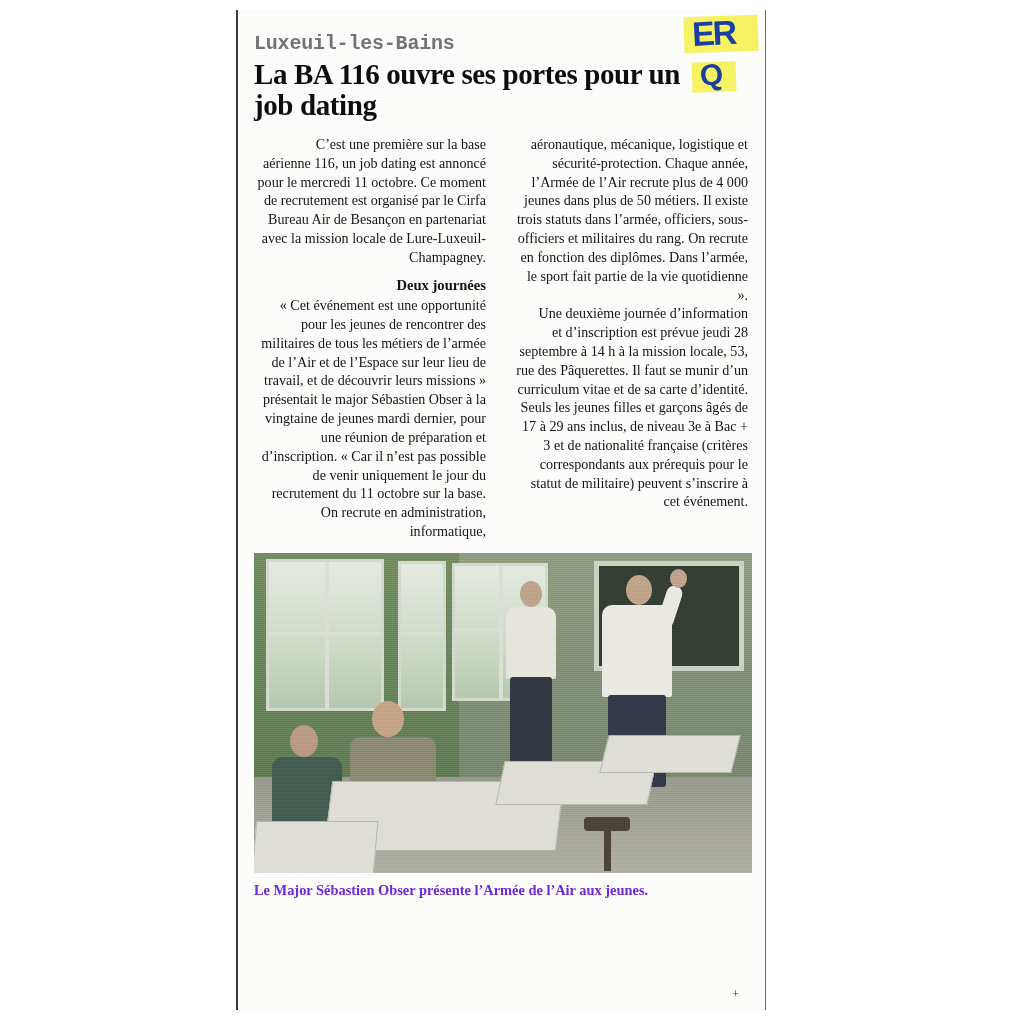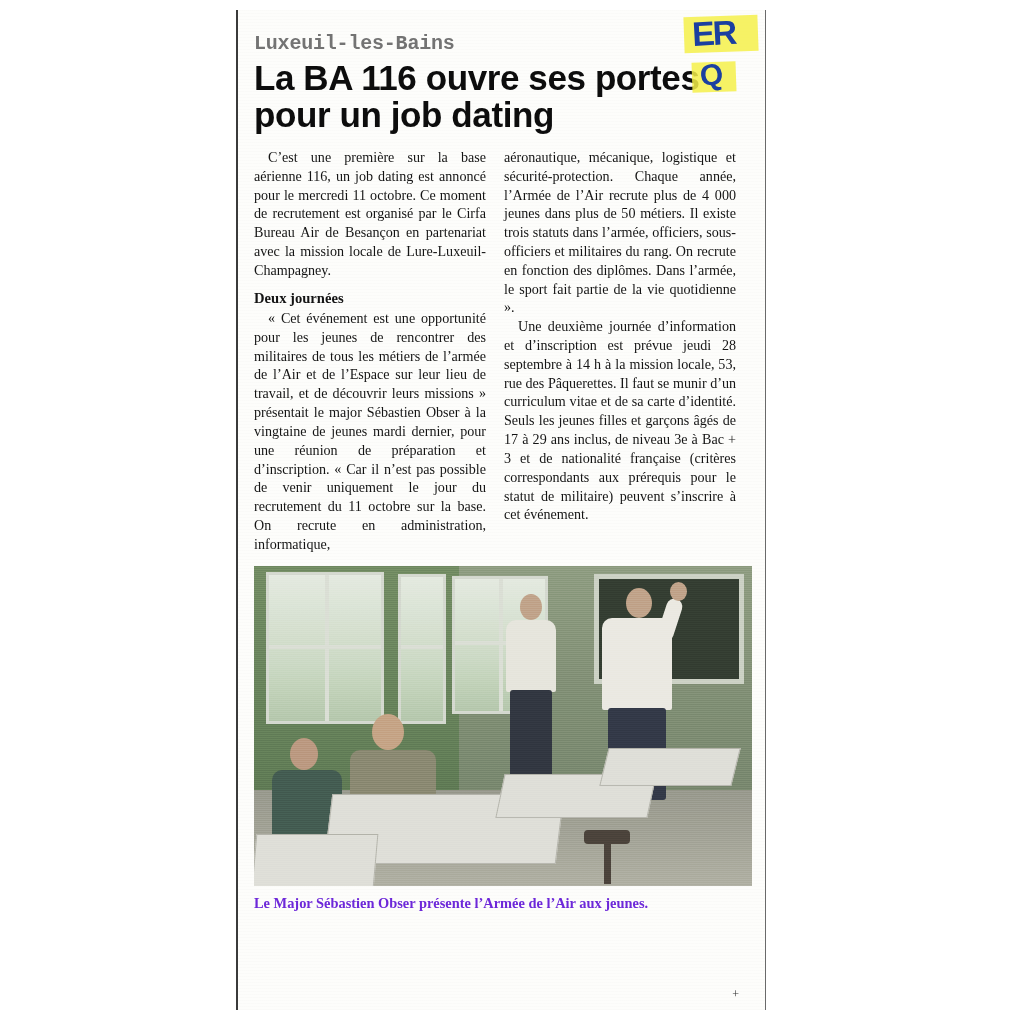--- a/index.html
+++ b/index.html
@@ -59,9 +59,9 @@
 
   
   .headline {
-    font-family: Liberation Sans, sans-serif;
-    font-weight: bold;
-    font-size: 35px;
+    font-family: Liberation Serif, serif;
+    font-weight: bold;
+    font-size: 29px;
     line-height: 1.07;
     letter-spacing: -0.4px;
     color: #0d0d0d;

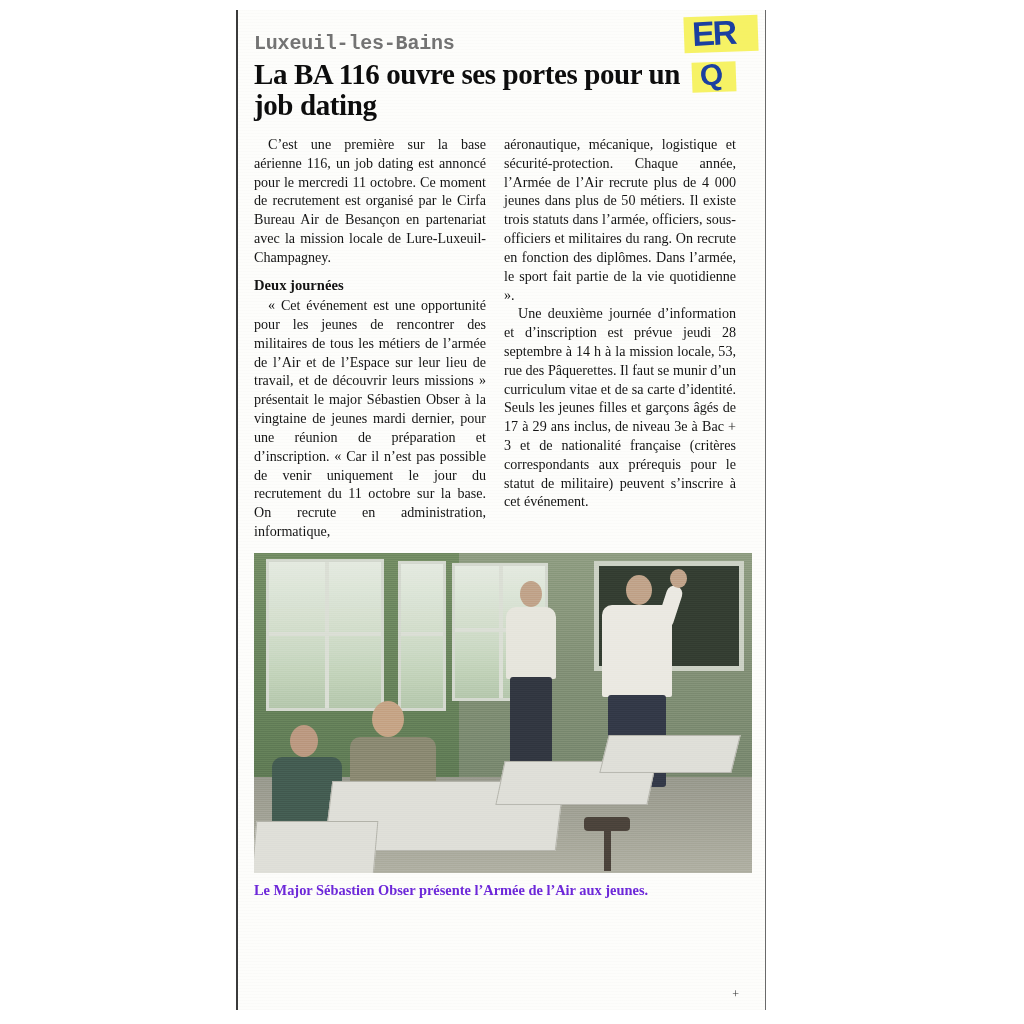--- a/index.html
+++ b/index.html
@@ -72,7 +72,7 @@
   
   .columns {
     display: flex;
-    gap: 18px;
+    gap: 30px;
     margin-top: 4px;
   }
   .col {

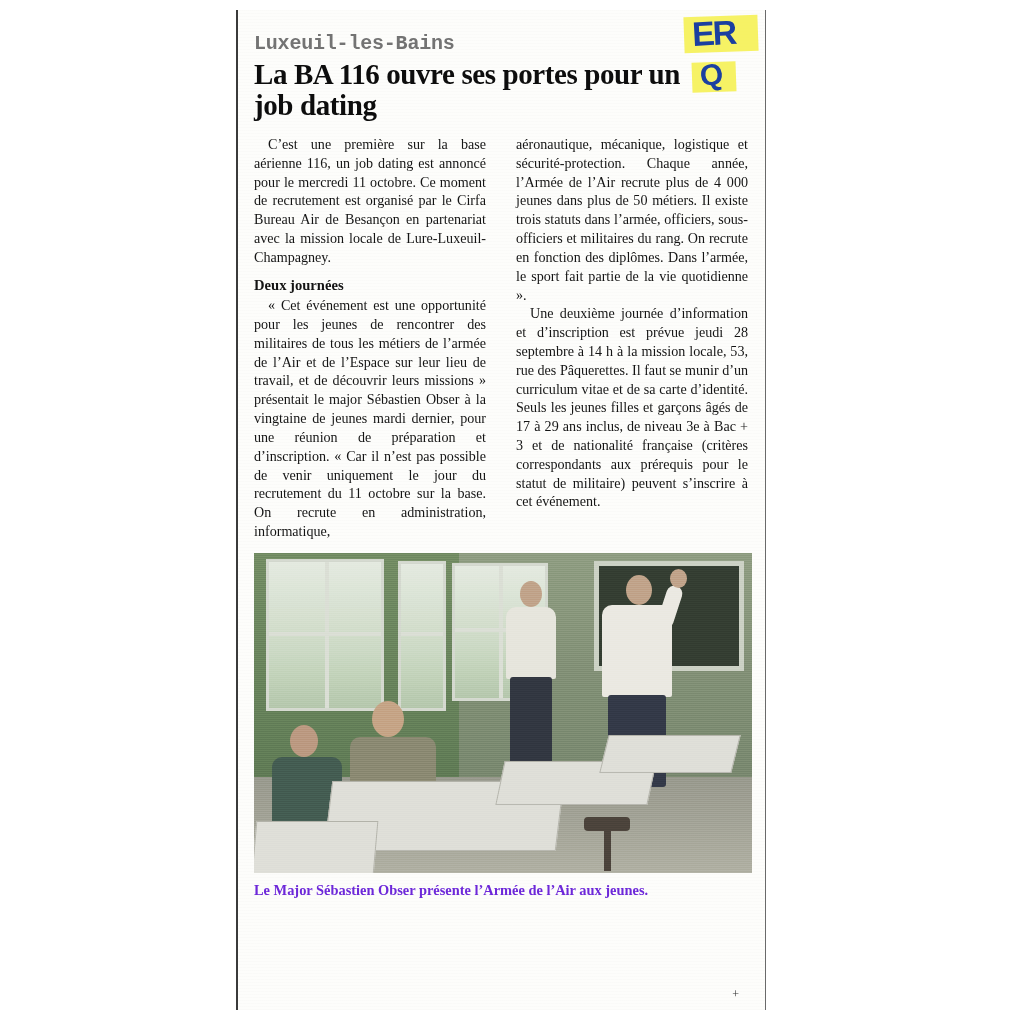--- a/index.html
+++ b/index.html
@@ -87,6 +87,7 @@
   .col p {
     margin: 0;
     text-indent: 14px;
+    text-align: right;
   }
   .col p.noindent { text-indent: 0; }
   .subhead {

